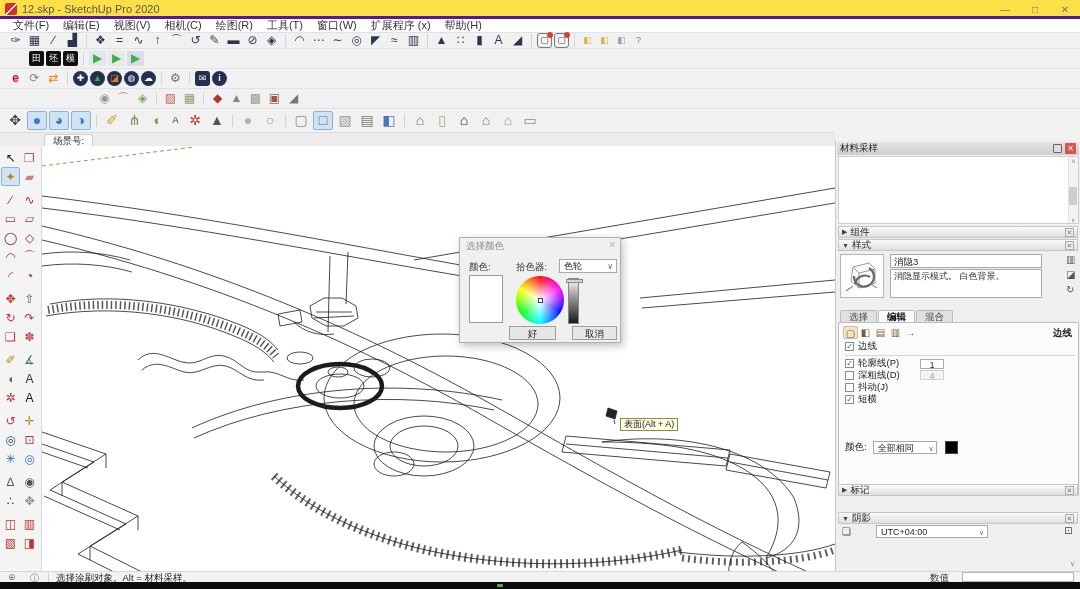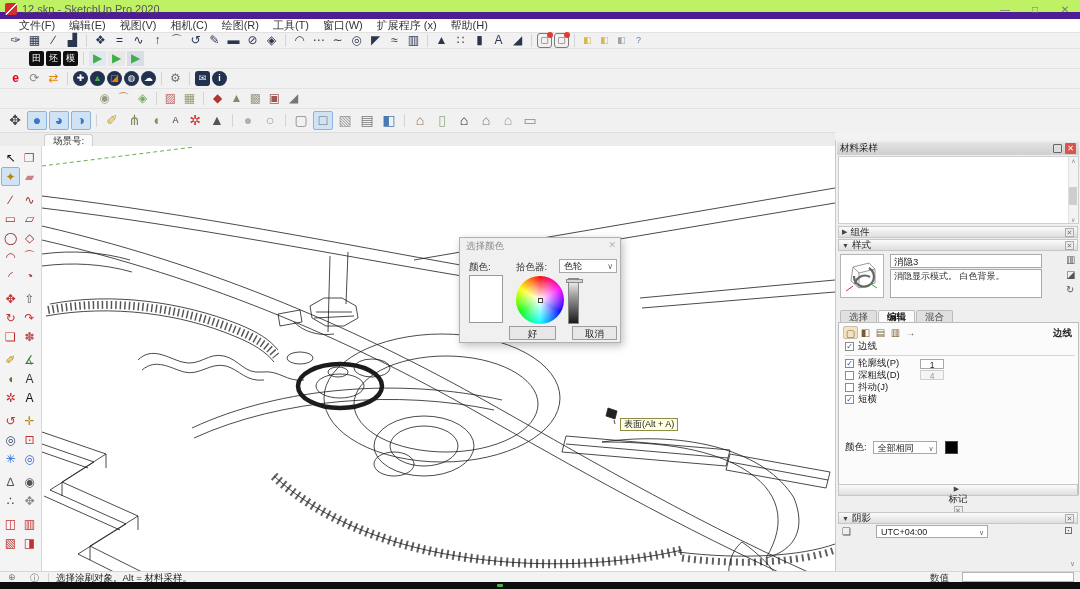--- a/index.html
+++ b/index.html
@@ -7,7 +7,7 @@
   .app{position:relative;width:1080px;height:589px;background:#f2f2f2;overflow:hidden;
        font-family:"Liberation Sans","DejaVu Sans",sans-serif;color:#222;}
   
-  .titlebar{position:absolute;left:0;top:0;width:1080px;height:19px;background:#bef264;border-bottom:7px solid #4c1d95;}
+  .titlebar{position:absolute;left:0;top:0;width:1080px;height:19px;background:#fde047;border-bottom:3px solid #4c1d95;}
   .applogo{position:absolute;left:5px;top:3px;width:12px;height:12px;background:linear-gradient(135deg,#d32f2f 48%,#ffffff 48%,#ffffff 58%,#d32f2f 58%);border-radius:2px;}
   .title{position:absolute;left:22px;top:3px;font-size:11px;color:#555;}
   .wincontrols{position:absolute;right:0;top:0;height:19px;display:flex;}

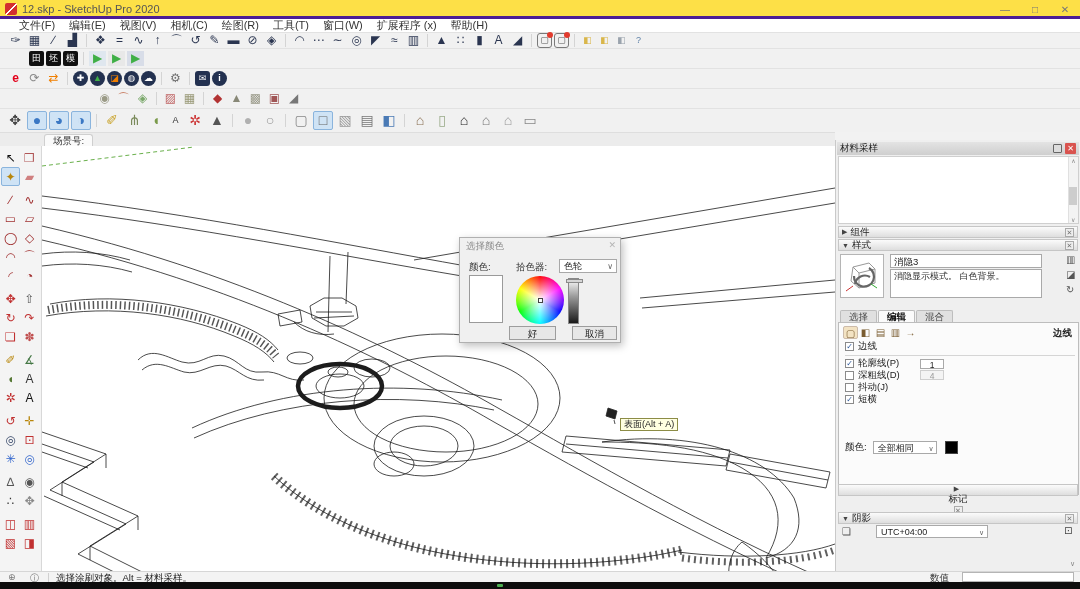--- a/index.html
+++ b/index.html
@@ -13,7 +13,7 @@
   .wincontrols{position:absolute;right:0;top:0;height:19px;display:flex;}
   .winbtn{width:30px;height:19px;text-align:center;font-size:10px;color:#777;line-height:19px;}
   
-  .menubar{position:absolute;left:0;top:19px;width:1080px;height:13px;background:#ffffff;display:flex;align-items:center;padding-left:12px;}
+  .menubar{position:absolute;left:0;top:19px;width:1080px;height:13px;background:#ffffff;display:flex;align-items:center;padding-left:6px;}
   .menu-item{font-size:11px;color:#333;padding:0 7px;line-height:13px;}
   
   .tbar{position:absolute;left:0;width:1080px;background:#f1f1f1;border-top:1px solid #e2e2e2;display:flex;align-items:center;}

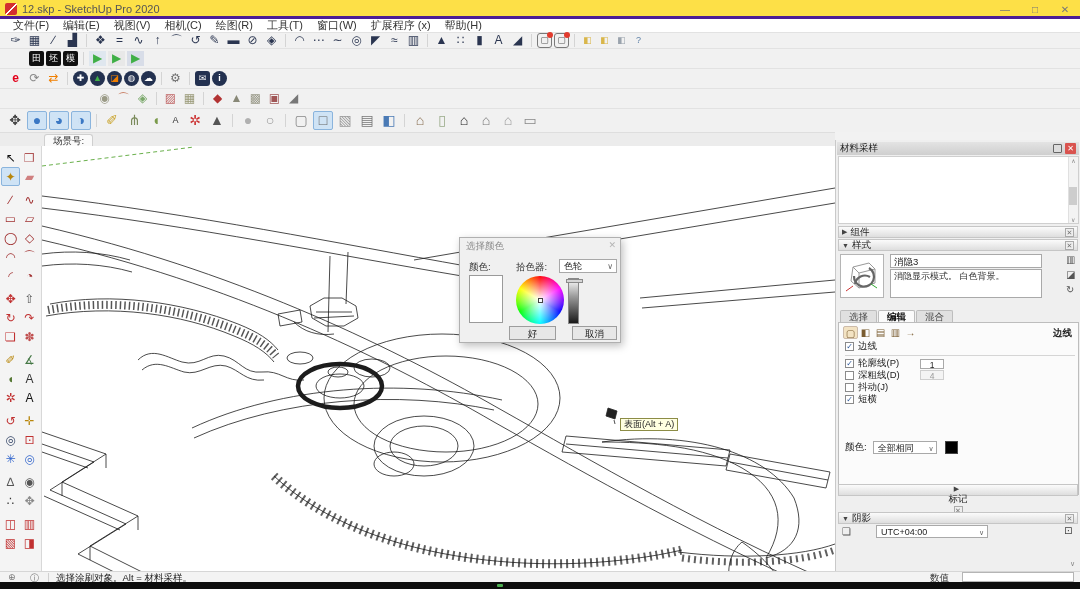--- a/index.html
+++ b/index.html
@@ -490,7 +490,7 @@
       </div>
     </div>
 
-    <div class="sect" style="top:344px;flex-direction:column;">
+    <div class="sect" style="top:344px;">
       <span class="arr">▶</span>
       <span class="lbl">标记</span>
       <span class="xbox">✕</span>

